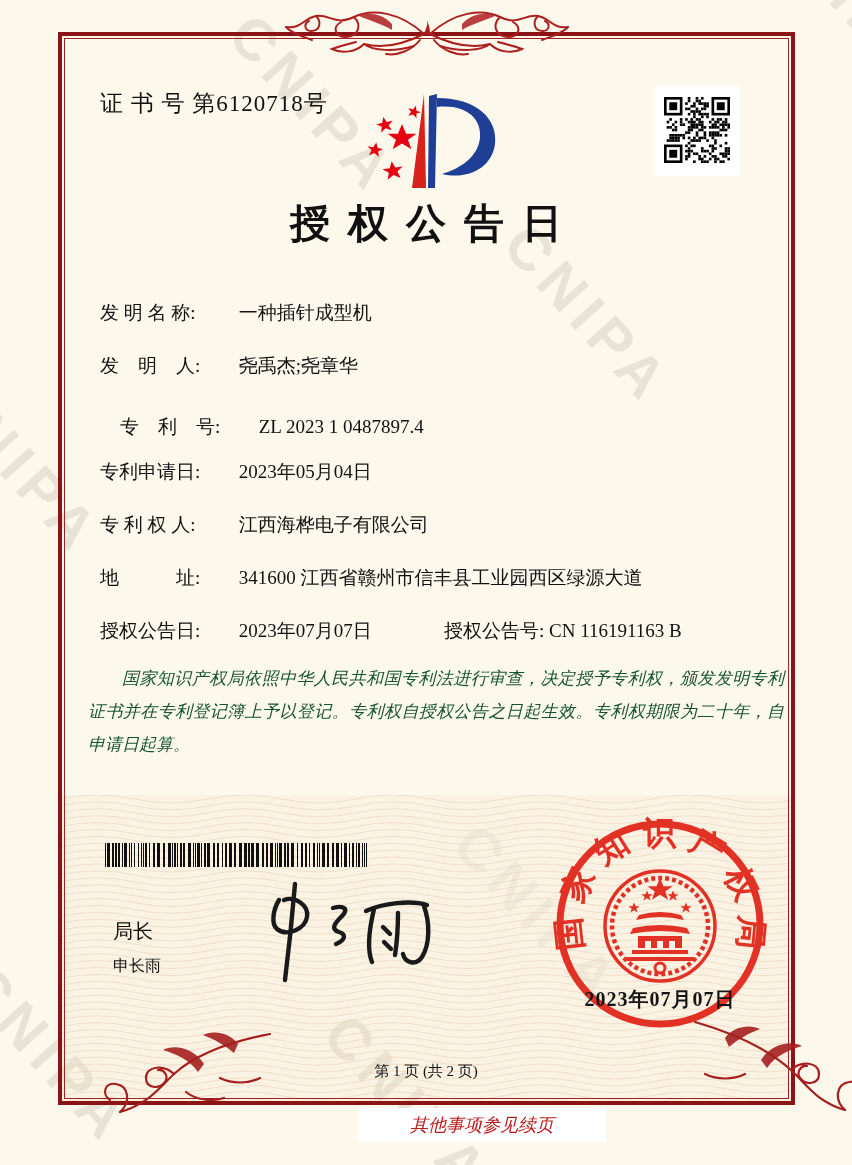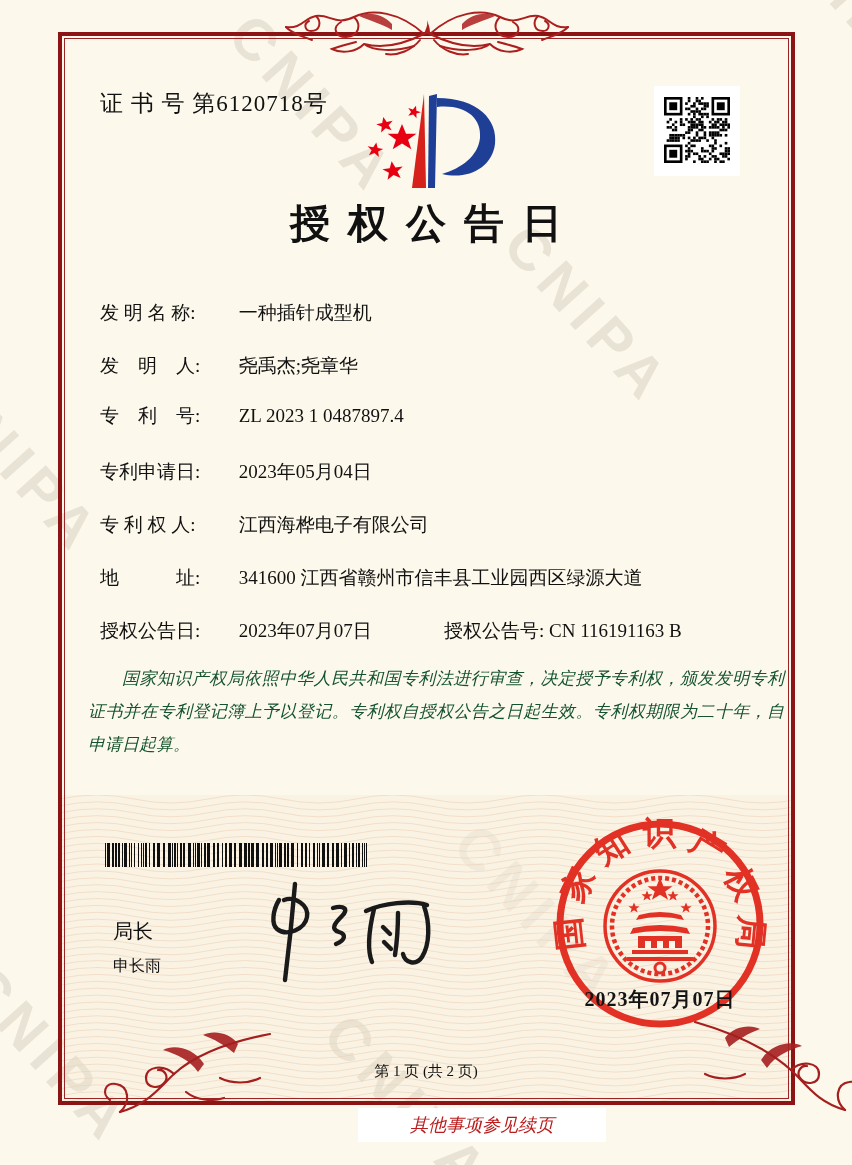--- a/index.html
+++ b/index.html
@@ -392,7 +392,7 @@
   <span class="lbl">发　明　人:</span>
   <span class="val">尧禹杰;尧章华</span>
 </div>
-<div class="field" style="top:403px;">
+<div class="field" style="top:414px;margin-left:20px;">
   <span class="lbl">专　利　号:</span>
   <span class="val">ZL 2023 1 0487897.4</span>
 </div>

